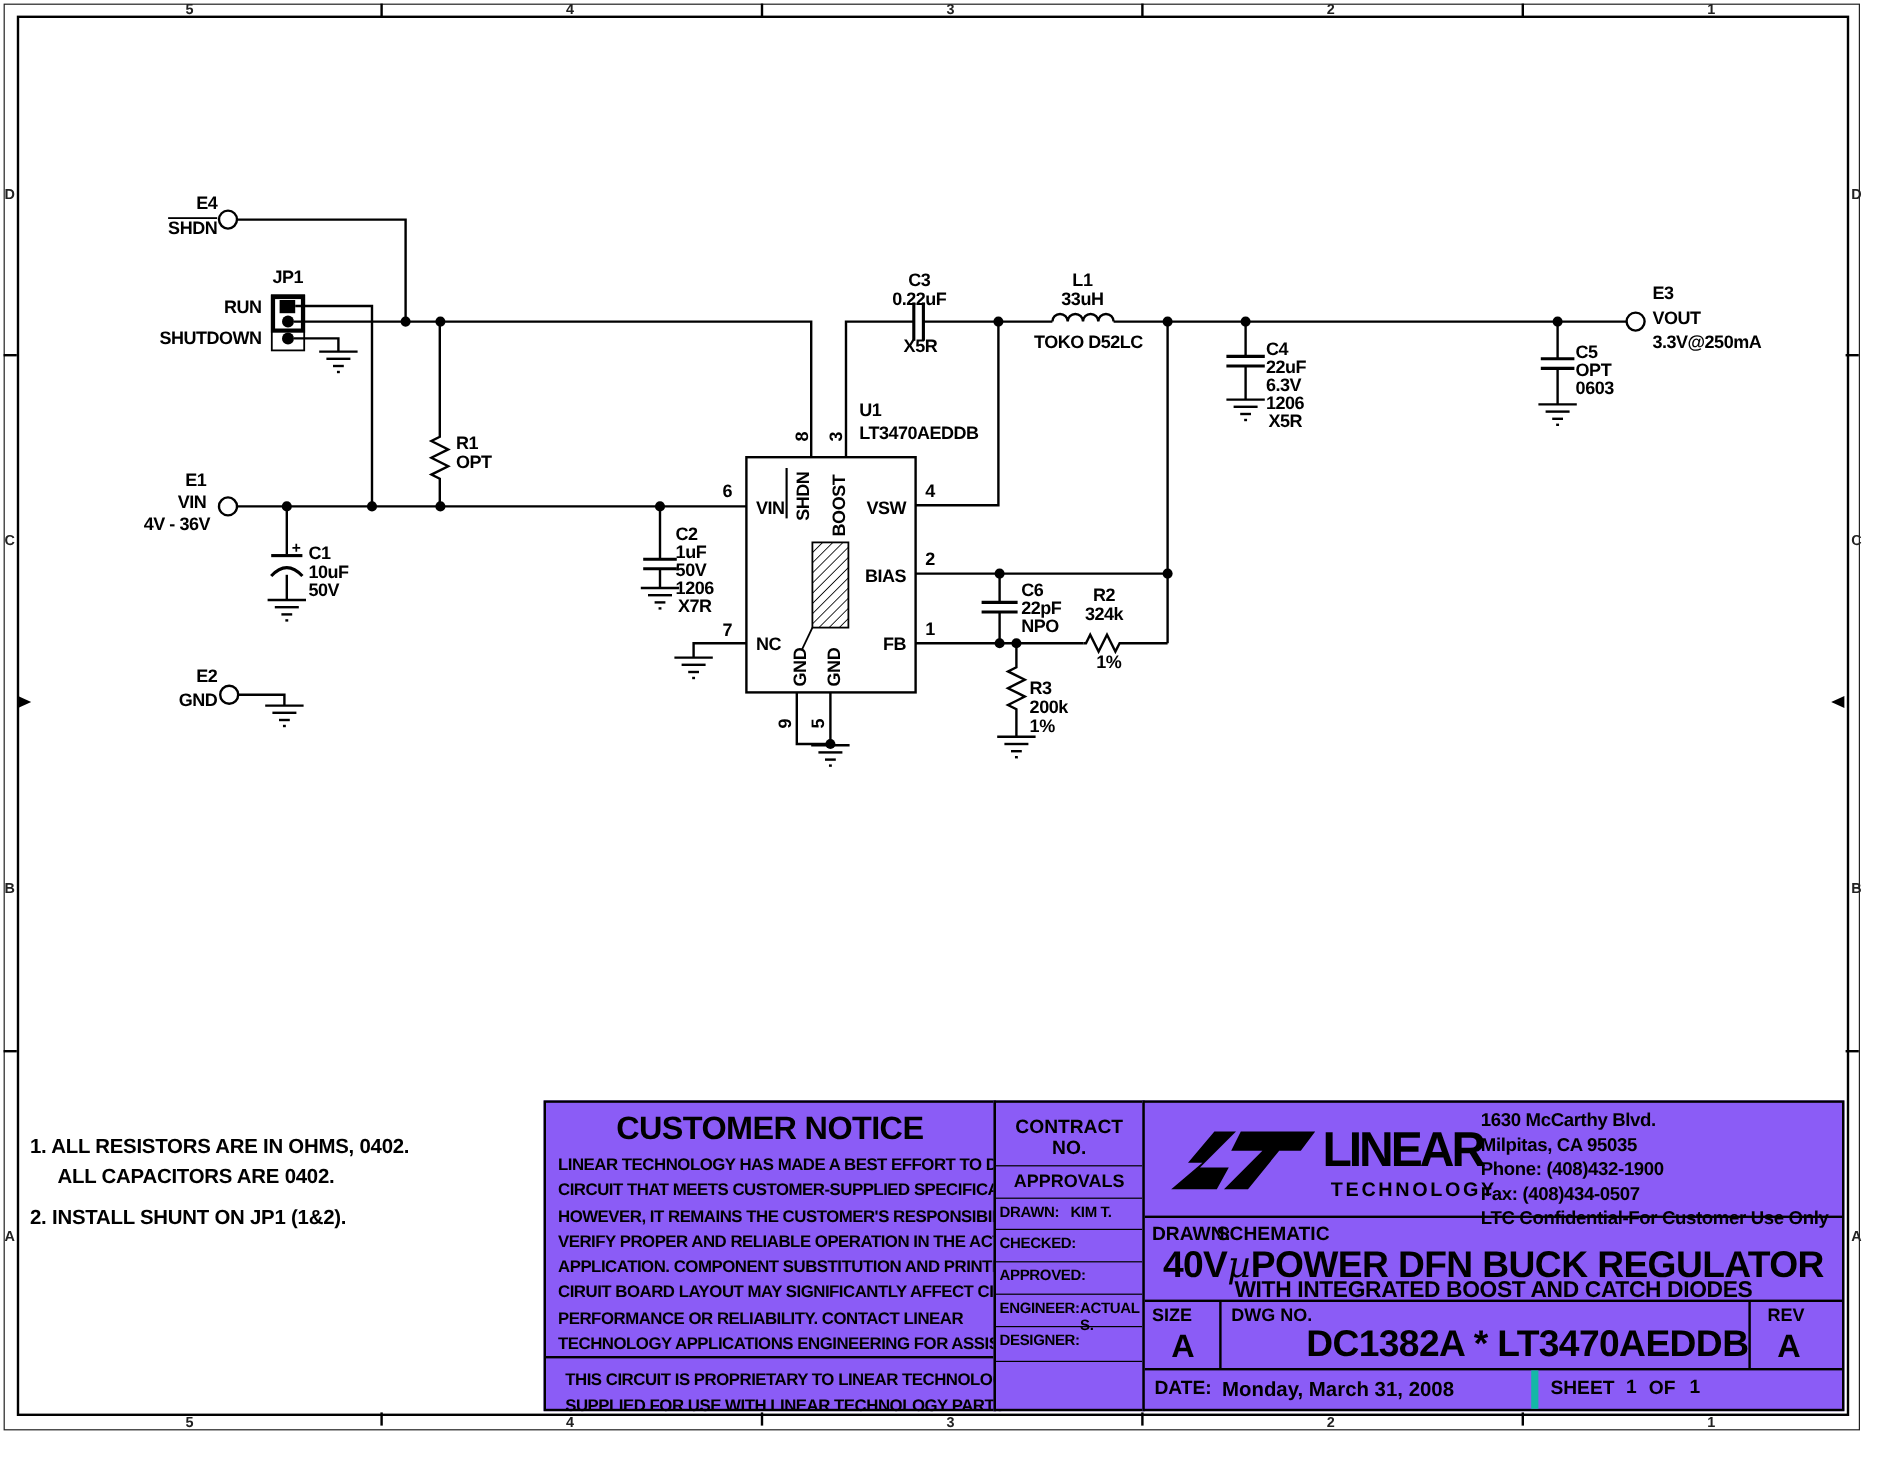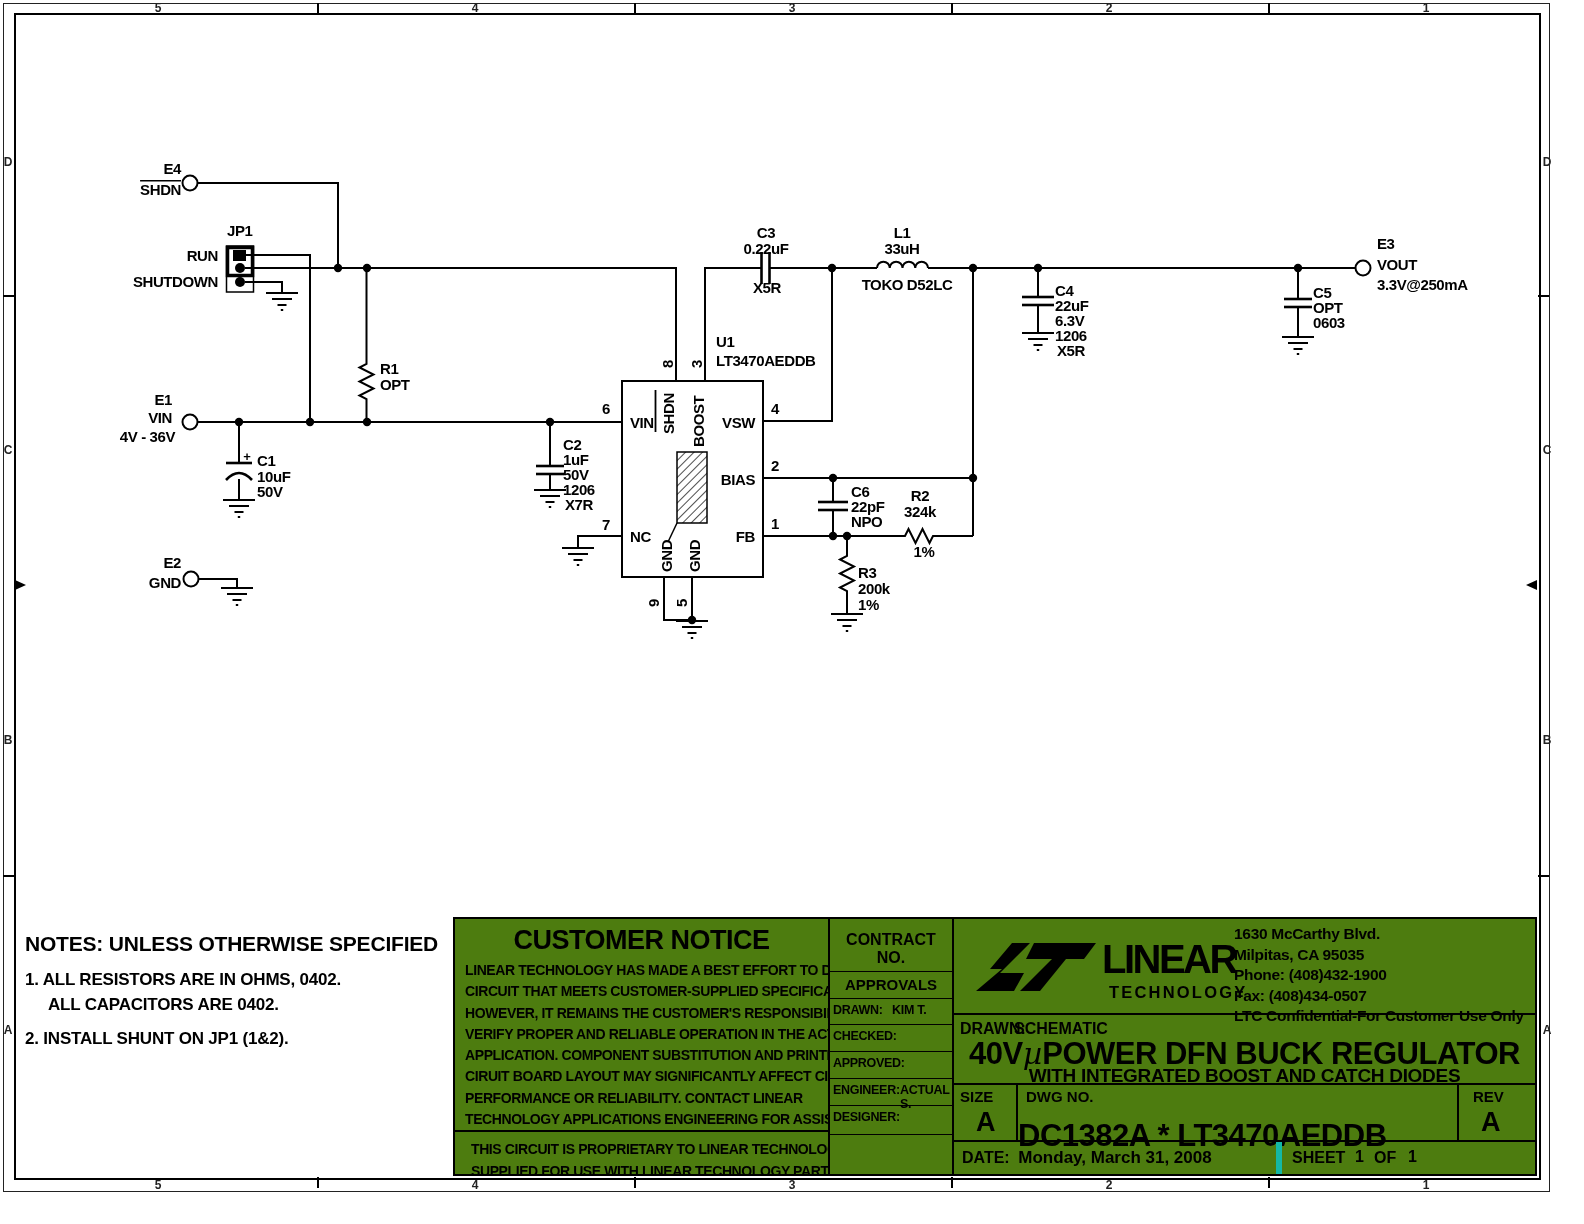--- a/index.html
+++ b/index.html
@@ -305,7 +305,6 @@
   </svg>
 
   <div class="abs" style="left:25px;top:932px;width:430px;">
-    <div class="notes-title">NOTES:  UNLESS OTHERWISE SPECIFIED</div>
     <div class="notes-item" style="margin-top:14px;">1.  ALL RESISTORS ARE IN OHMS, 0402.</div>
     <div class="notes-item" style="margin-top:5px;margin-left:23px;">ALL CAPACITORS ARE 0402.</div>
     <div class="notes-item" style="margin-top:14px;">2.  INSTALL SHUNT ON JP1 (1&amp;2).</div>

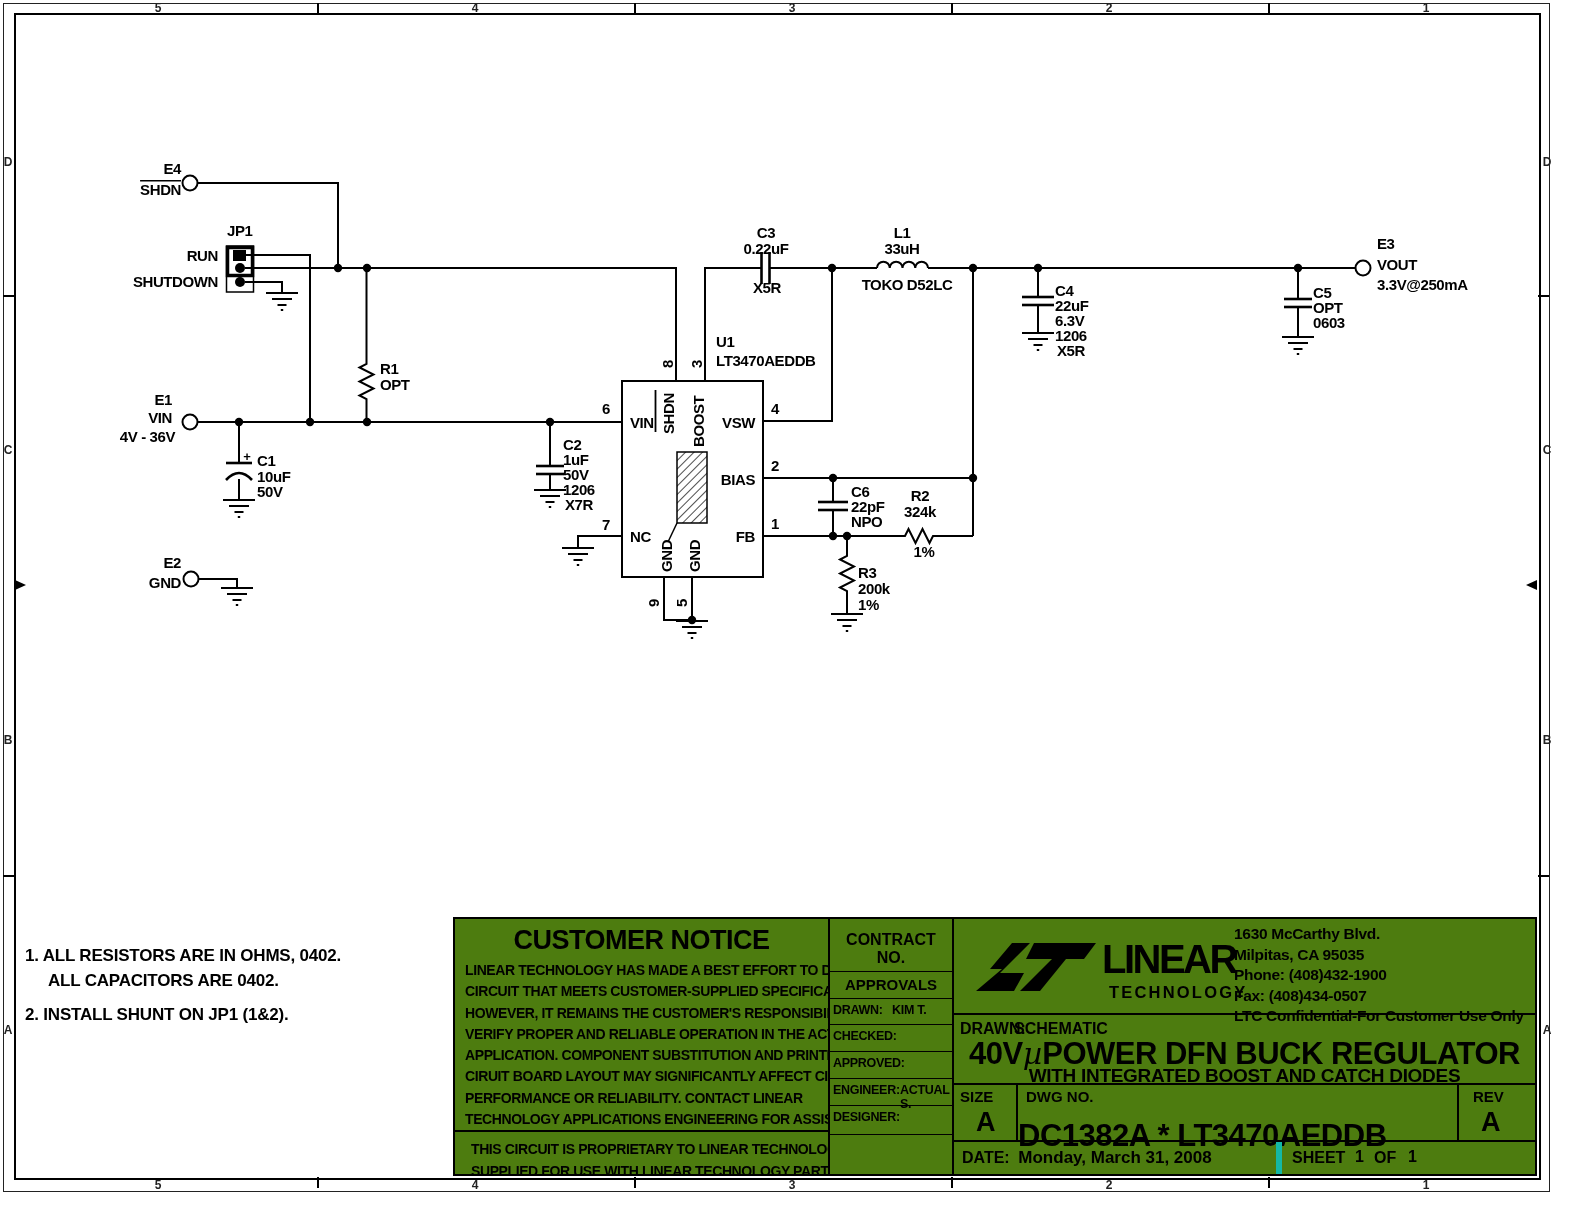--- a/index.html
+++ b/index.html
@@ -19,7 +19,7 @@
   .notes-title { font:bold 21px "Liberation Sans",sans-serif; letter-spacing:-0.2px; }
   .notes-item  { font:bold 17px "Liberation Sans",sans-serif; letter-spacing:-0.2px; }
   
-  .tb { border:2px solid #000; box-sizing:border-box; background:#4d7c0f; }
+  .tb { border:2px solid #000; box-sizing:border-box; background:#8b5cf6; }
   .cn-title { font:bold 27px "Liberation Sans",sans-serif; text-align:center; letter-spacing:-0.5px; }
   .cn-line  { font:bold 14px "Liberation Sans",sans-serif; line-height:21.3px; letter-spacing:-0.4px; white-space:nowrap; }
   .cn-foot  { font:bold 14px "Liberation Sans",sans-serif; line-height:22px; letter-spacing:-0.4px; white-space:nowrap; }

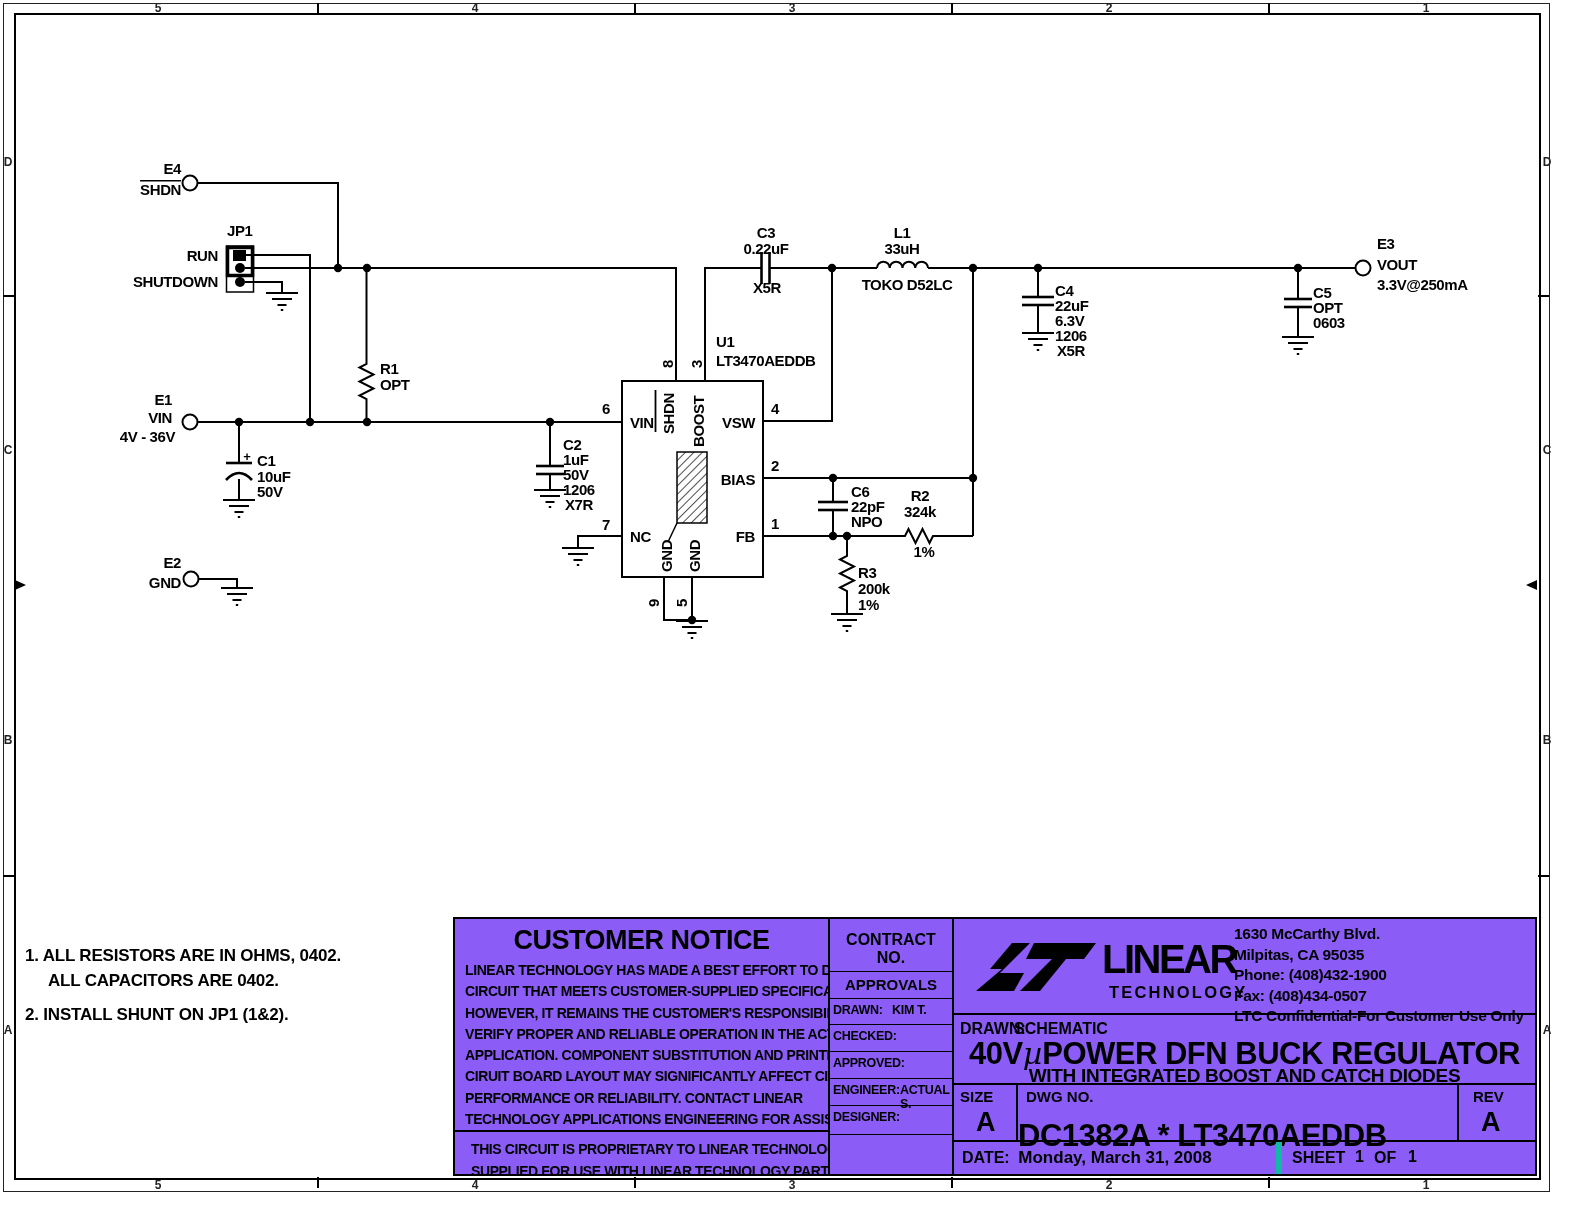--- a/index.html
+++ b/index.html
@@ -389,7 +389,7 @@
       </div>
       <div style="flex:1;border-right:2px solid #000;box-sizing:border-box;position:relative;">
         <div class="cell-lab" style="position:absolute;left:8px;top:3px;text-align:center;">DWG NO.</div>
-        <div class="dwg-no" style="position:absolute;left:0;right:0;top:17px;text-align:left;margin-top:16px;">DC1382A * LT3470AEDDB</div>
+        <div class="dwg-no" style="position:absolute;left:0;right:0;top:17px;text-align:right;">DC1382A * LT3470AEDDB</div>
       </div>
       <div style="width:76px;position:relative;">
         <div class="cell-lab" style="position:absolute;left:14px;top:3px;">REV</div>

